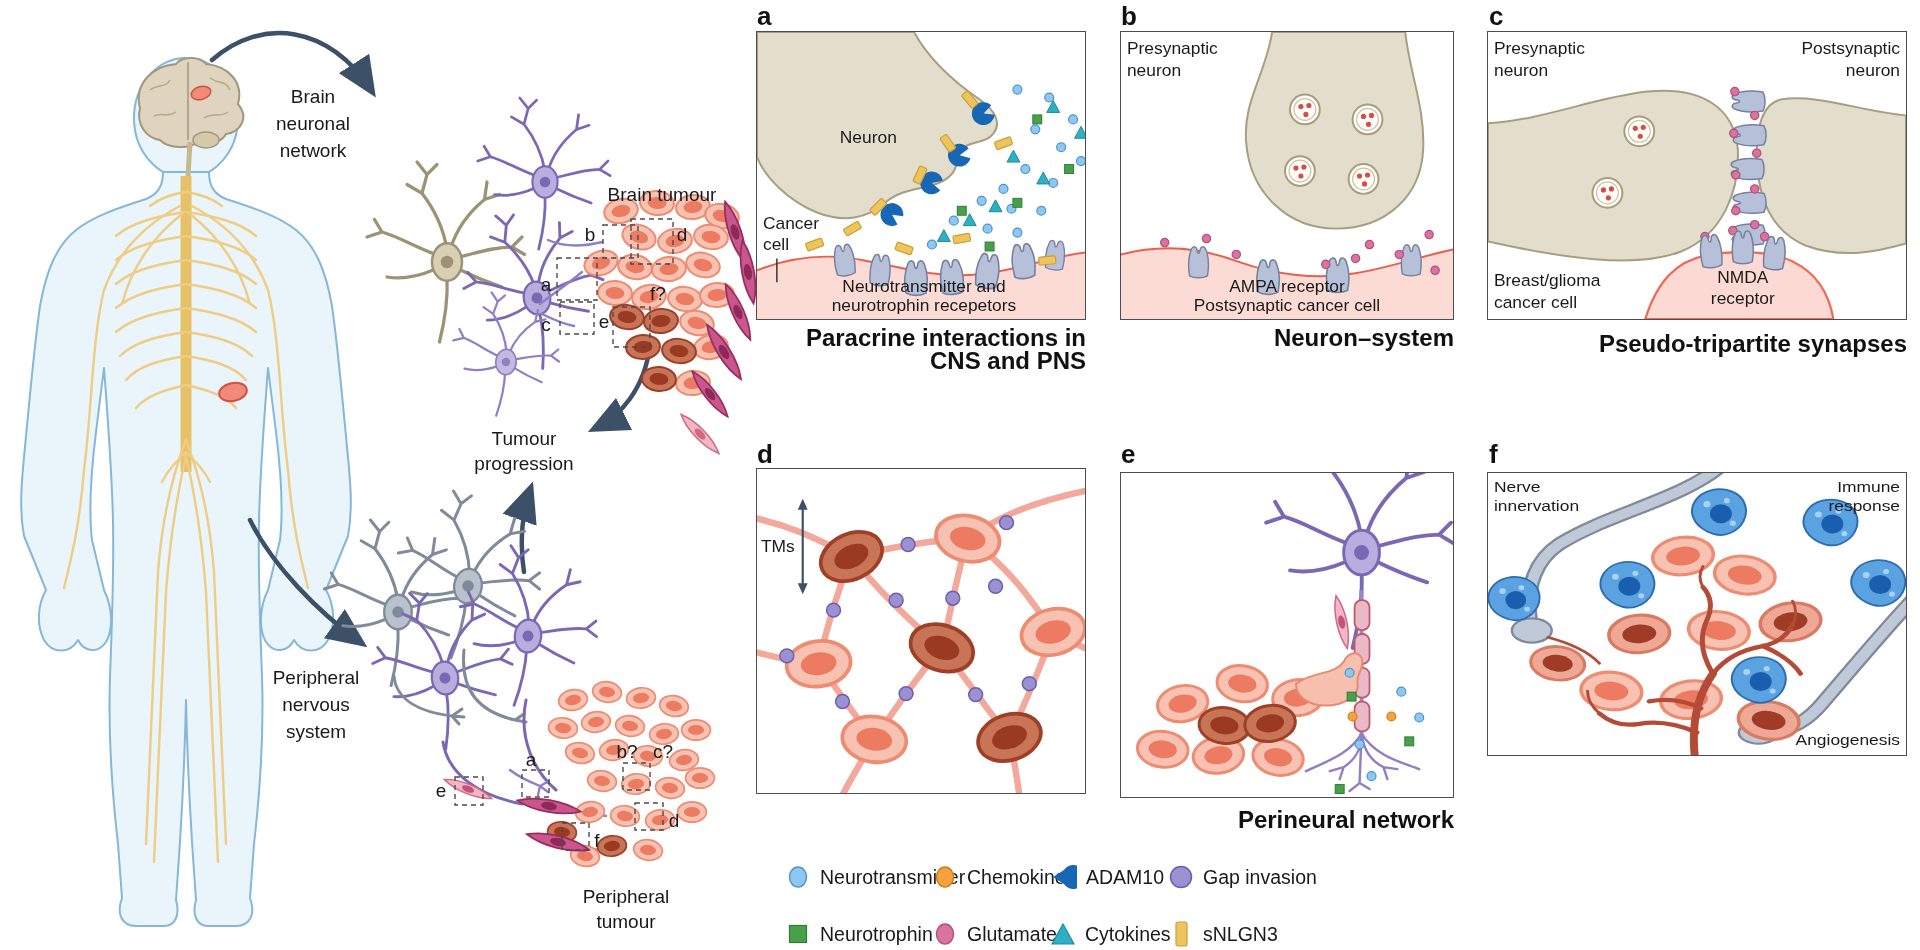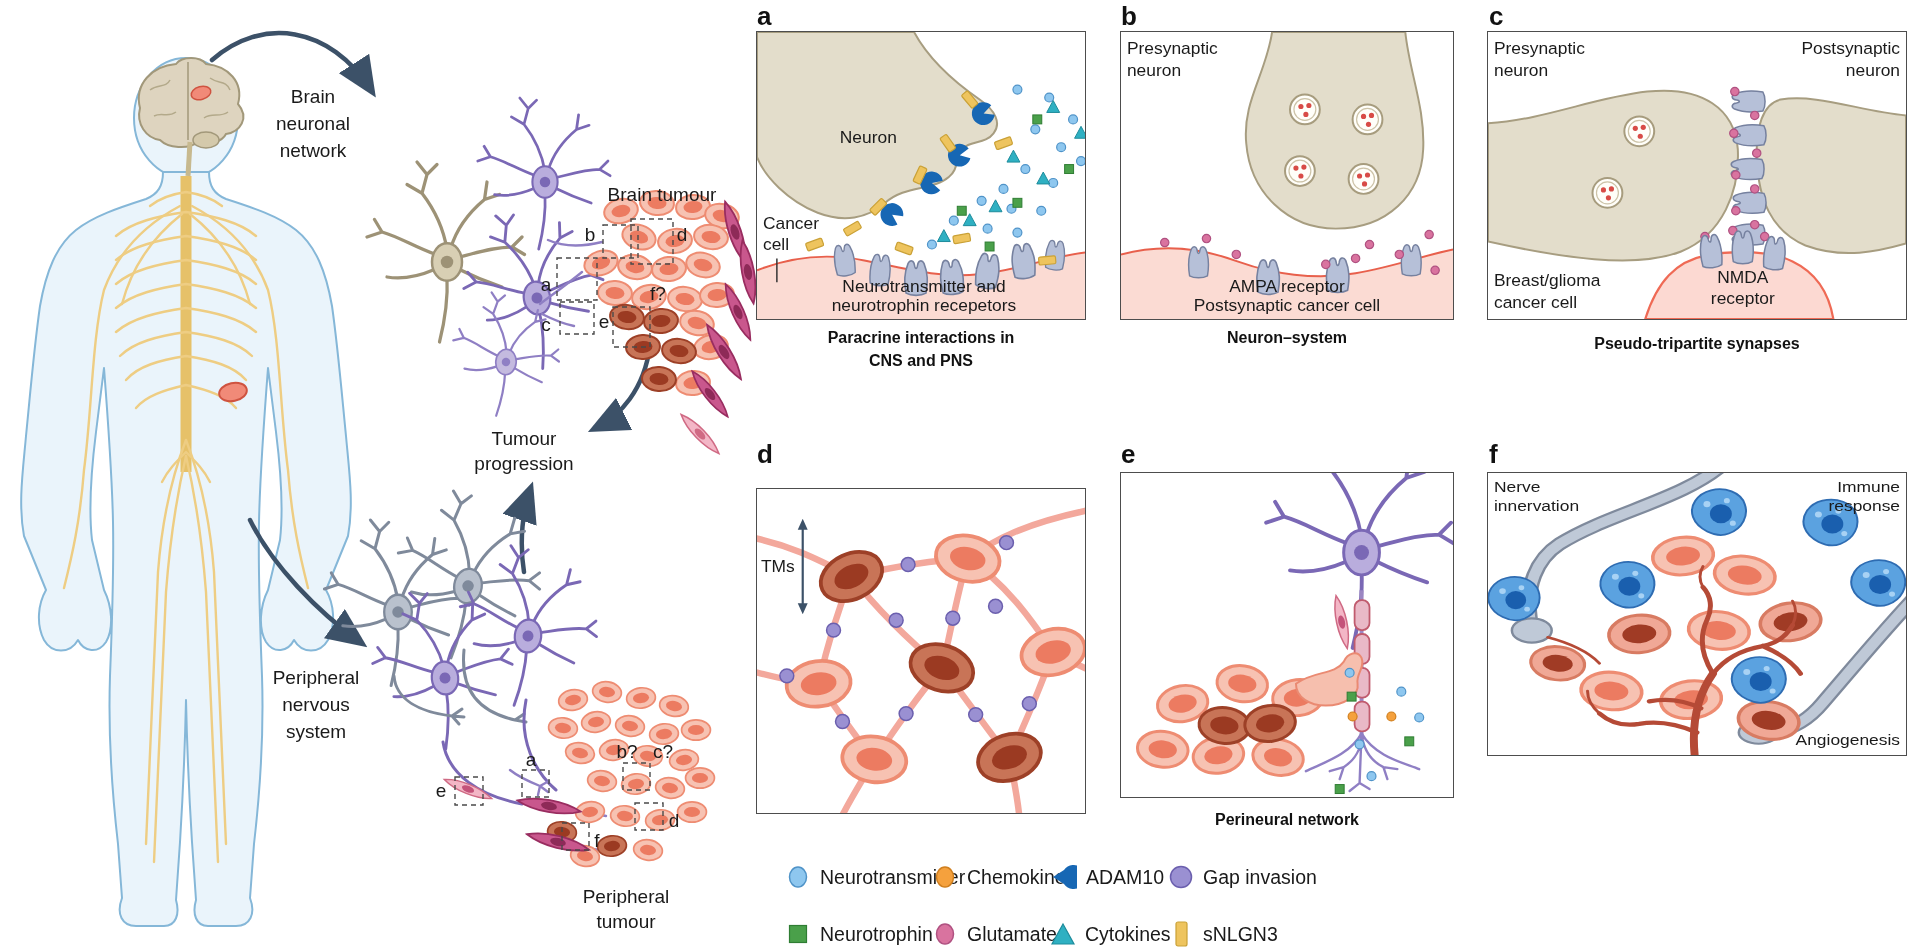--- a/index.html
+++ b/index.html
@@ -8,7 +8,7 @@
   .panel{position:absolute;border:1.5px solid #4d4d4d;background:#fff;box-sizing:border-box}
   .panel svg{display:block;width:100%;height:100%}
   .letter{position:absolute;font-weight:bold;font-size:26px;color:#111;line-height:28px}
-  .caption{position:absolute;text-align:center;font-weight:bold;font-size:16px;line-height:23px;color:#111}
+  .caption{position:absolute;text-align:right;font-weight:bold;font-size:24px;line-height:23px;color:#111}
   .caption span{display:block}
   .leg{position:absolute;display:flex;align-items:center;gap:9px;font-size:19.5px;color:#1a1a1a;height:30px}
   .leg svg{flex:0 0 auto}

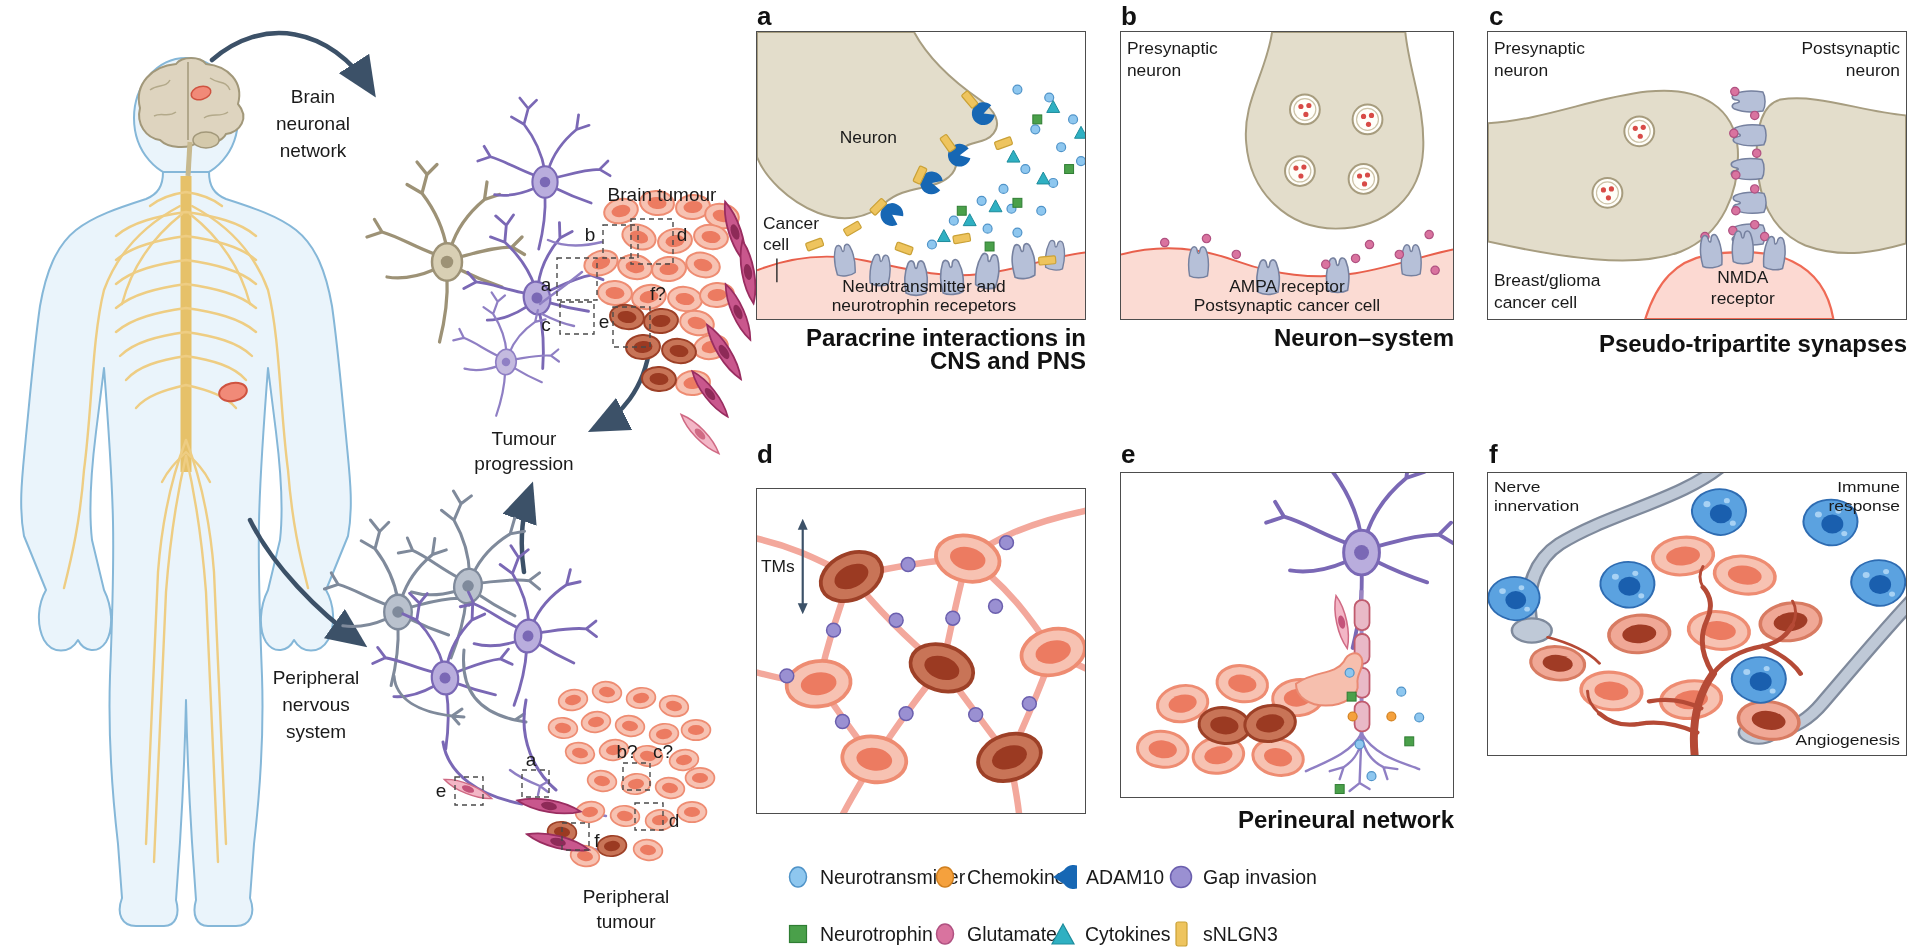--- a/index.html
+++ b/index.html
@@ -450,7 +450,7 @@
 </svg>
 </div>
 
-<div class="panel" style="left:756px;top:488px;width:330px;height:326px">
+<div class="panel" style="left:756px;top:468px;width:330px;height:326px">
 <svg viewBox="0 0 330 326" preserveAspectRatio="none">
   <g>
     <path class="tube" d="M-10,48 C30,55 60,70 95,88 M95,88 C130,80 170,72 212,70 M212,70 C240,50 270,35 330,22 M212,70 C250,95 275,130 298,164 M95,88 C120,120 150,150 186,180 M212,70 C200,110 195,145 186,180 M95,88 C80,125 70,160 62,196 M62,196 C45,196 20,190 -10,182 M62,196 C80,220 95,245 118,272 M186,180 C160,210 140,240 118,272 M186,180 C210,210 230,240 254,270 M298,164 C285,200 270,235 254,270 M298,164 C315,174 330,180 340,185 M118,272 C105,295 95,310 85,330 M254,270 C258,290 262,310 264,330"></path>

